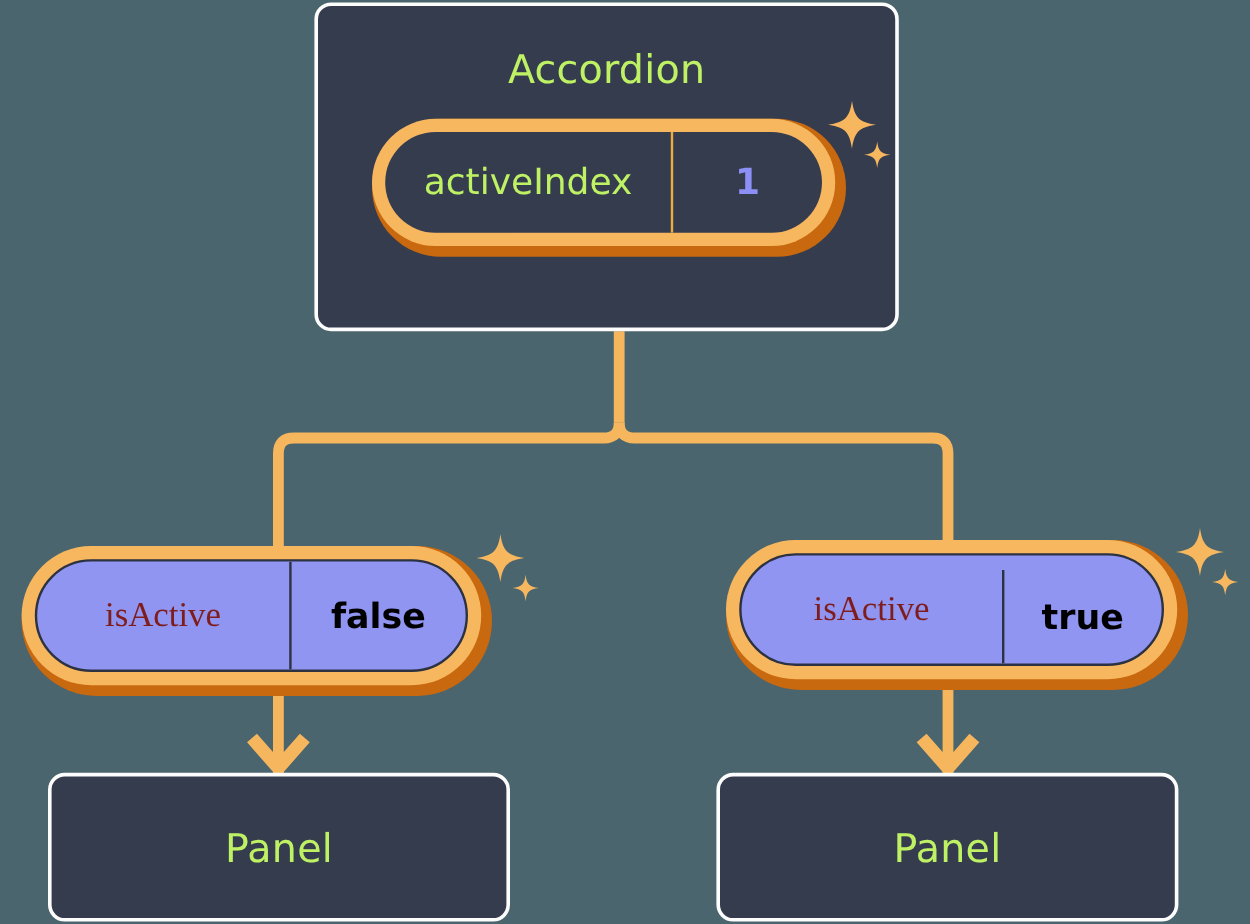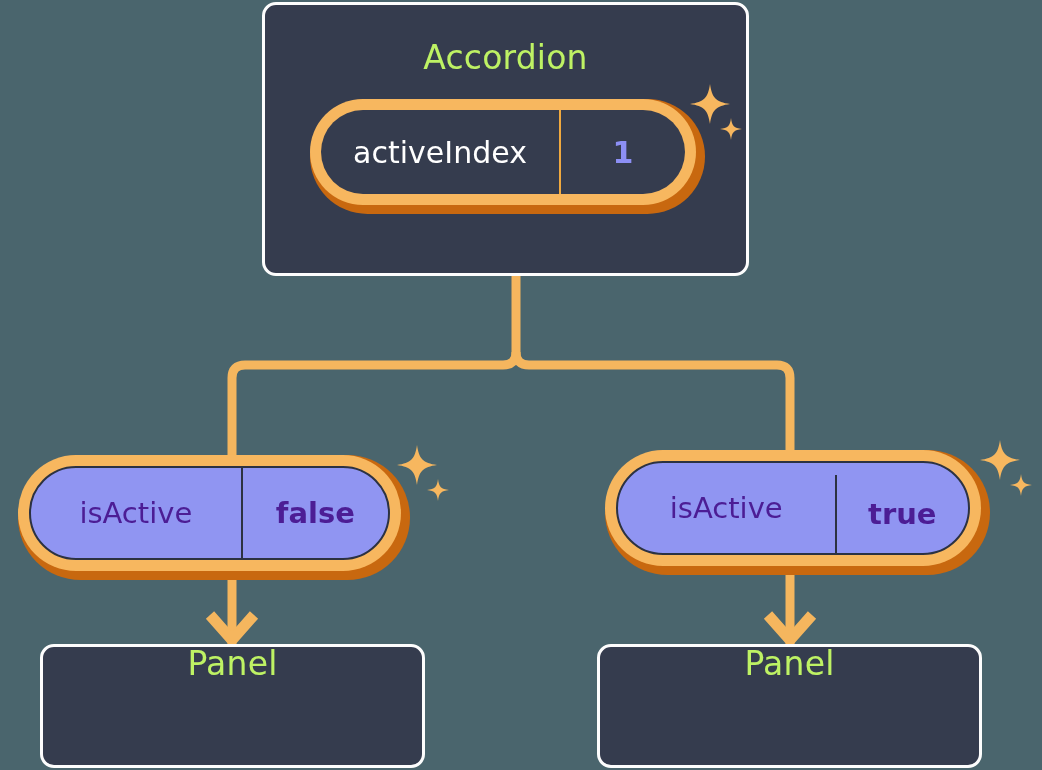--- a/index.html
+++ b/index.html
@@ -103,7 +103,7 @@
   .pill-state .pill-inner {
     background: #353c4e;
   }
-  .pill-state .pill-cell.key   { color: #ffffff; }
+  .pill-state .pill-cell.key   { color: #bef264; }
   .pill-state .pill-cell.value { color: #8c8ff5; }
   .pill-state .pill-cell.value { border-left: 2px solid #f0a93f; }
 

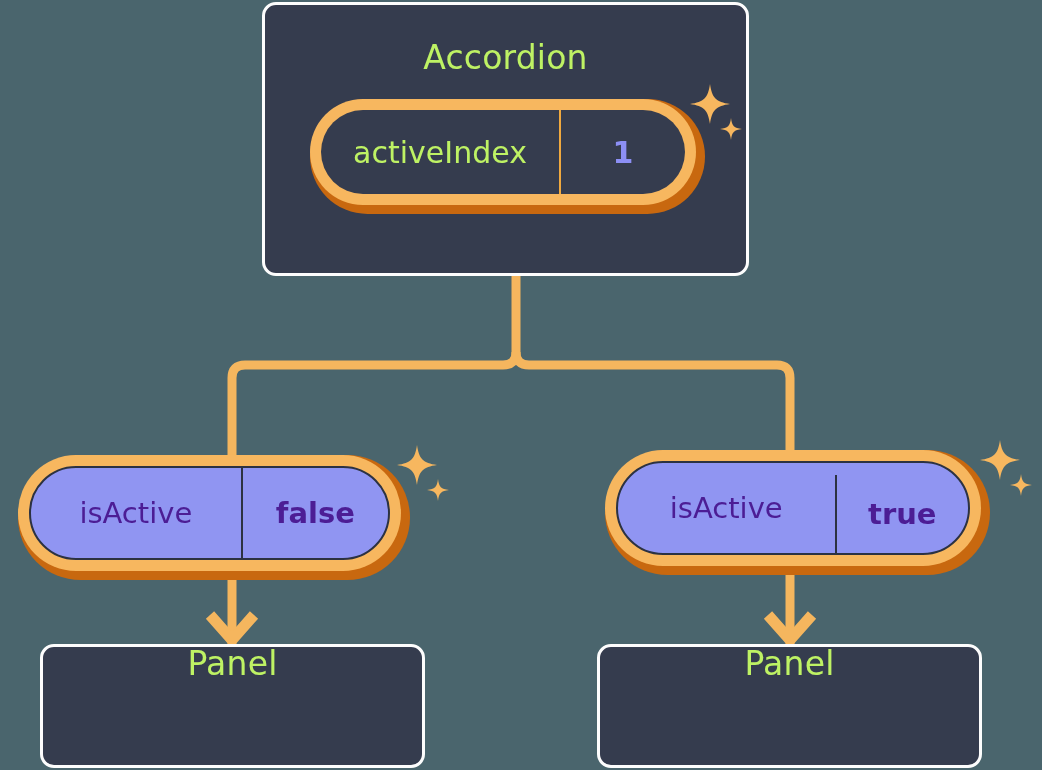--- a/index.html
+++ b/index.html
@@ -112,7 +112,7 @@
     background: #9095f2;
     border: 2px solid #2c3242;
   }
-  .pill-prop .pill-cell.key   { color: #4c1d95; }
+  .pill-prop .pill-cell.key   { color: #7f1d1d; font-family: Liberation Serif, serif; }
   .pill-prop .pill-cell.value { color: #4c1d95; }
   .pill-prop .pill-cell.value { border-left: 2px solid #2c3242; }
 

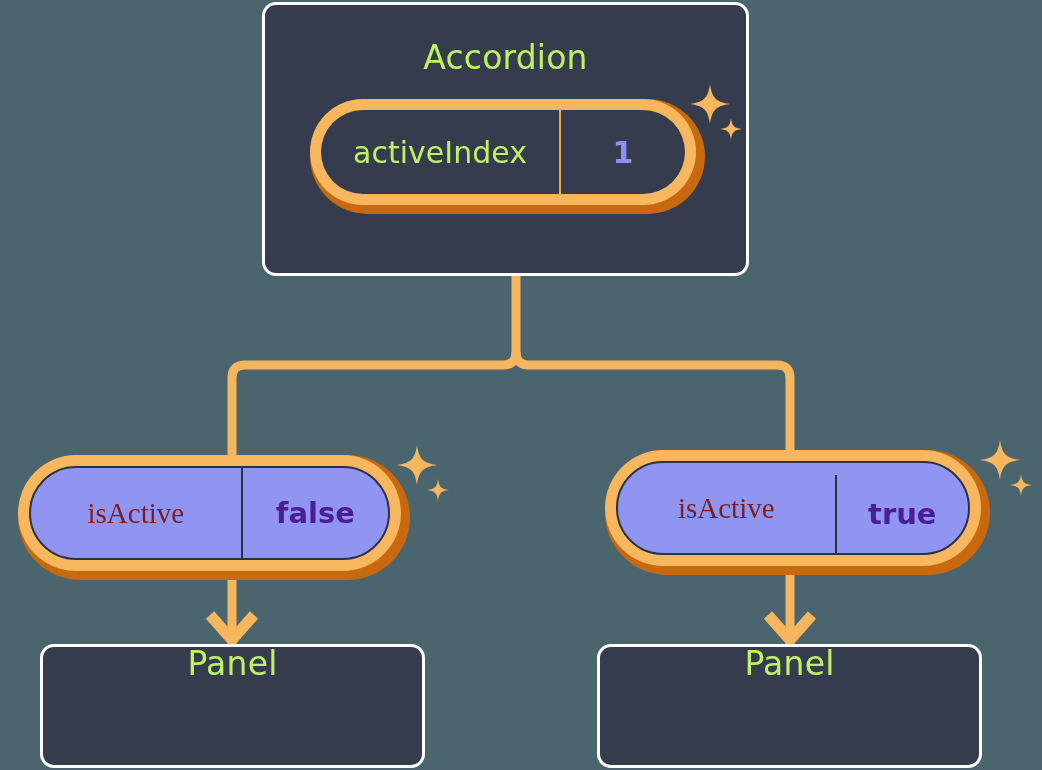--- a/index.html
+++ b/index.html
@@ -113,7 +113,7 @@
     border: 2px solid #2c3242;
   }
   .pill-prop .pill-cell.key   { color: #7f1d1d; font-family: Liberation Serif, serif; }
-  .pill-prop .pill-cell.value { color: #4c1d95; }
+  .pill-prop .pill-cell.value { color: #000000; }
   .pill-prop .pill-cell.value { border-left: 2px solid #2c3242; }
 
   

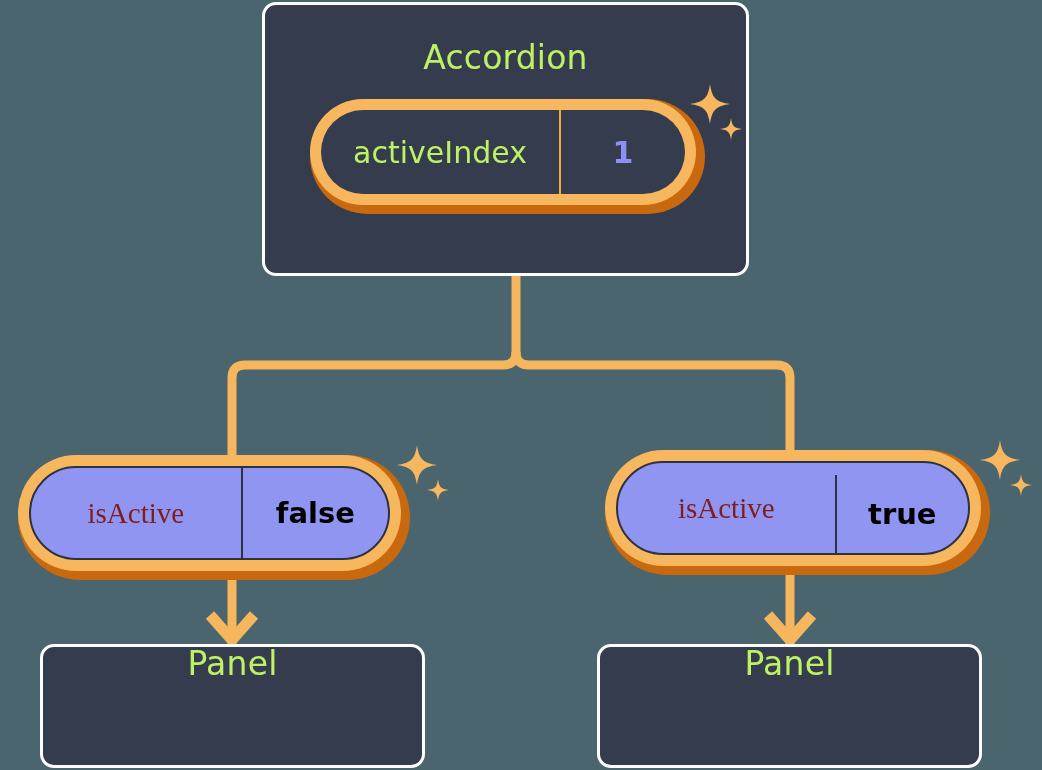--- a/index.html
+++ b/index.html
@@ -58,7 +58,7 @@
   .panel-card {
     width: 385px;
     height: 124px;
-    justify-content: flex-start;
+    justify-content: center;
   }
   #panel-card-left  { left: 40px;  top: 644px; }
   #panel-card-right { left: 597px; top: 644px; }

